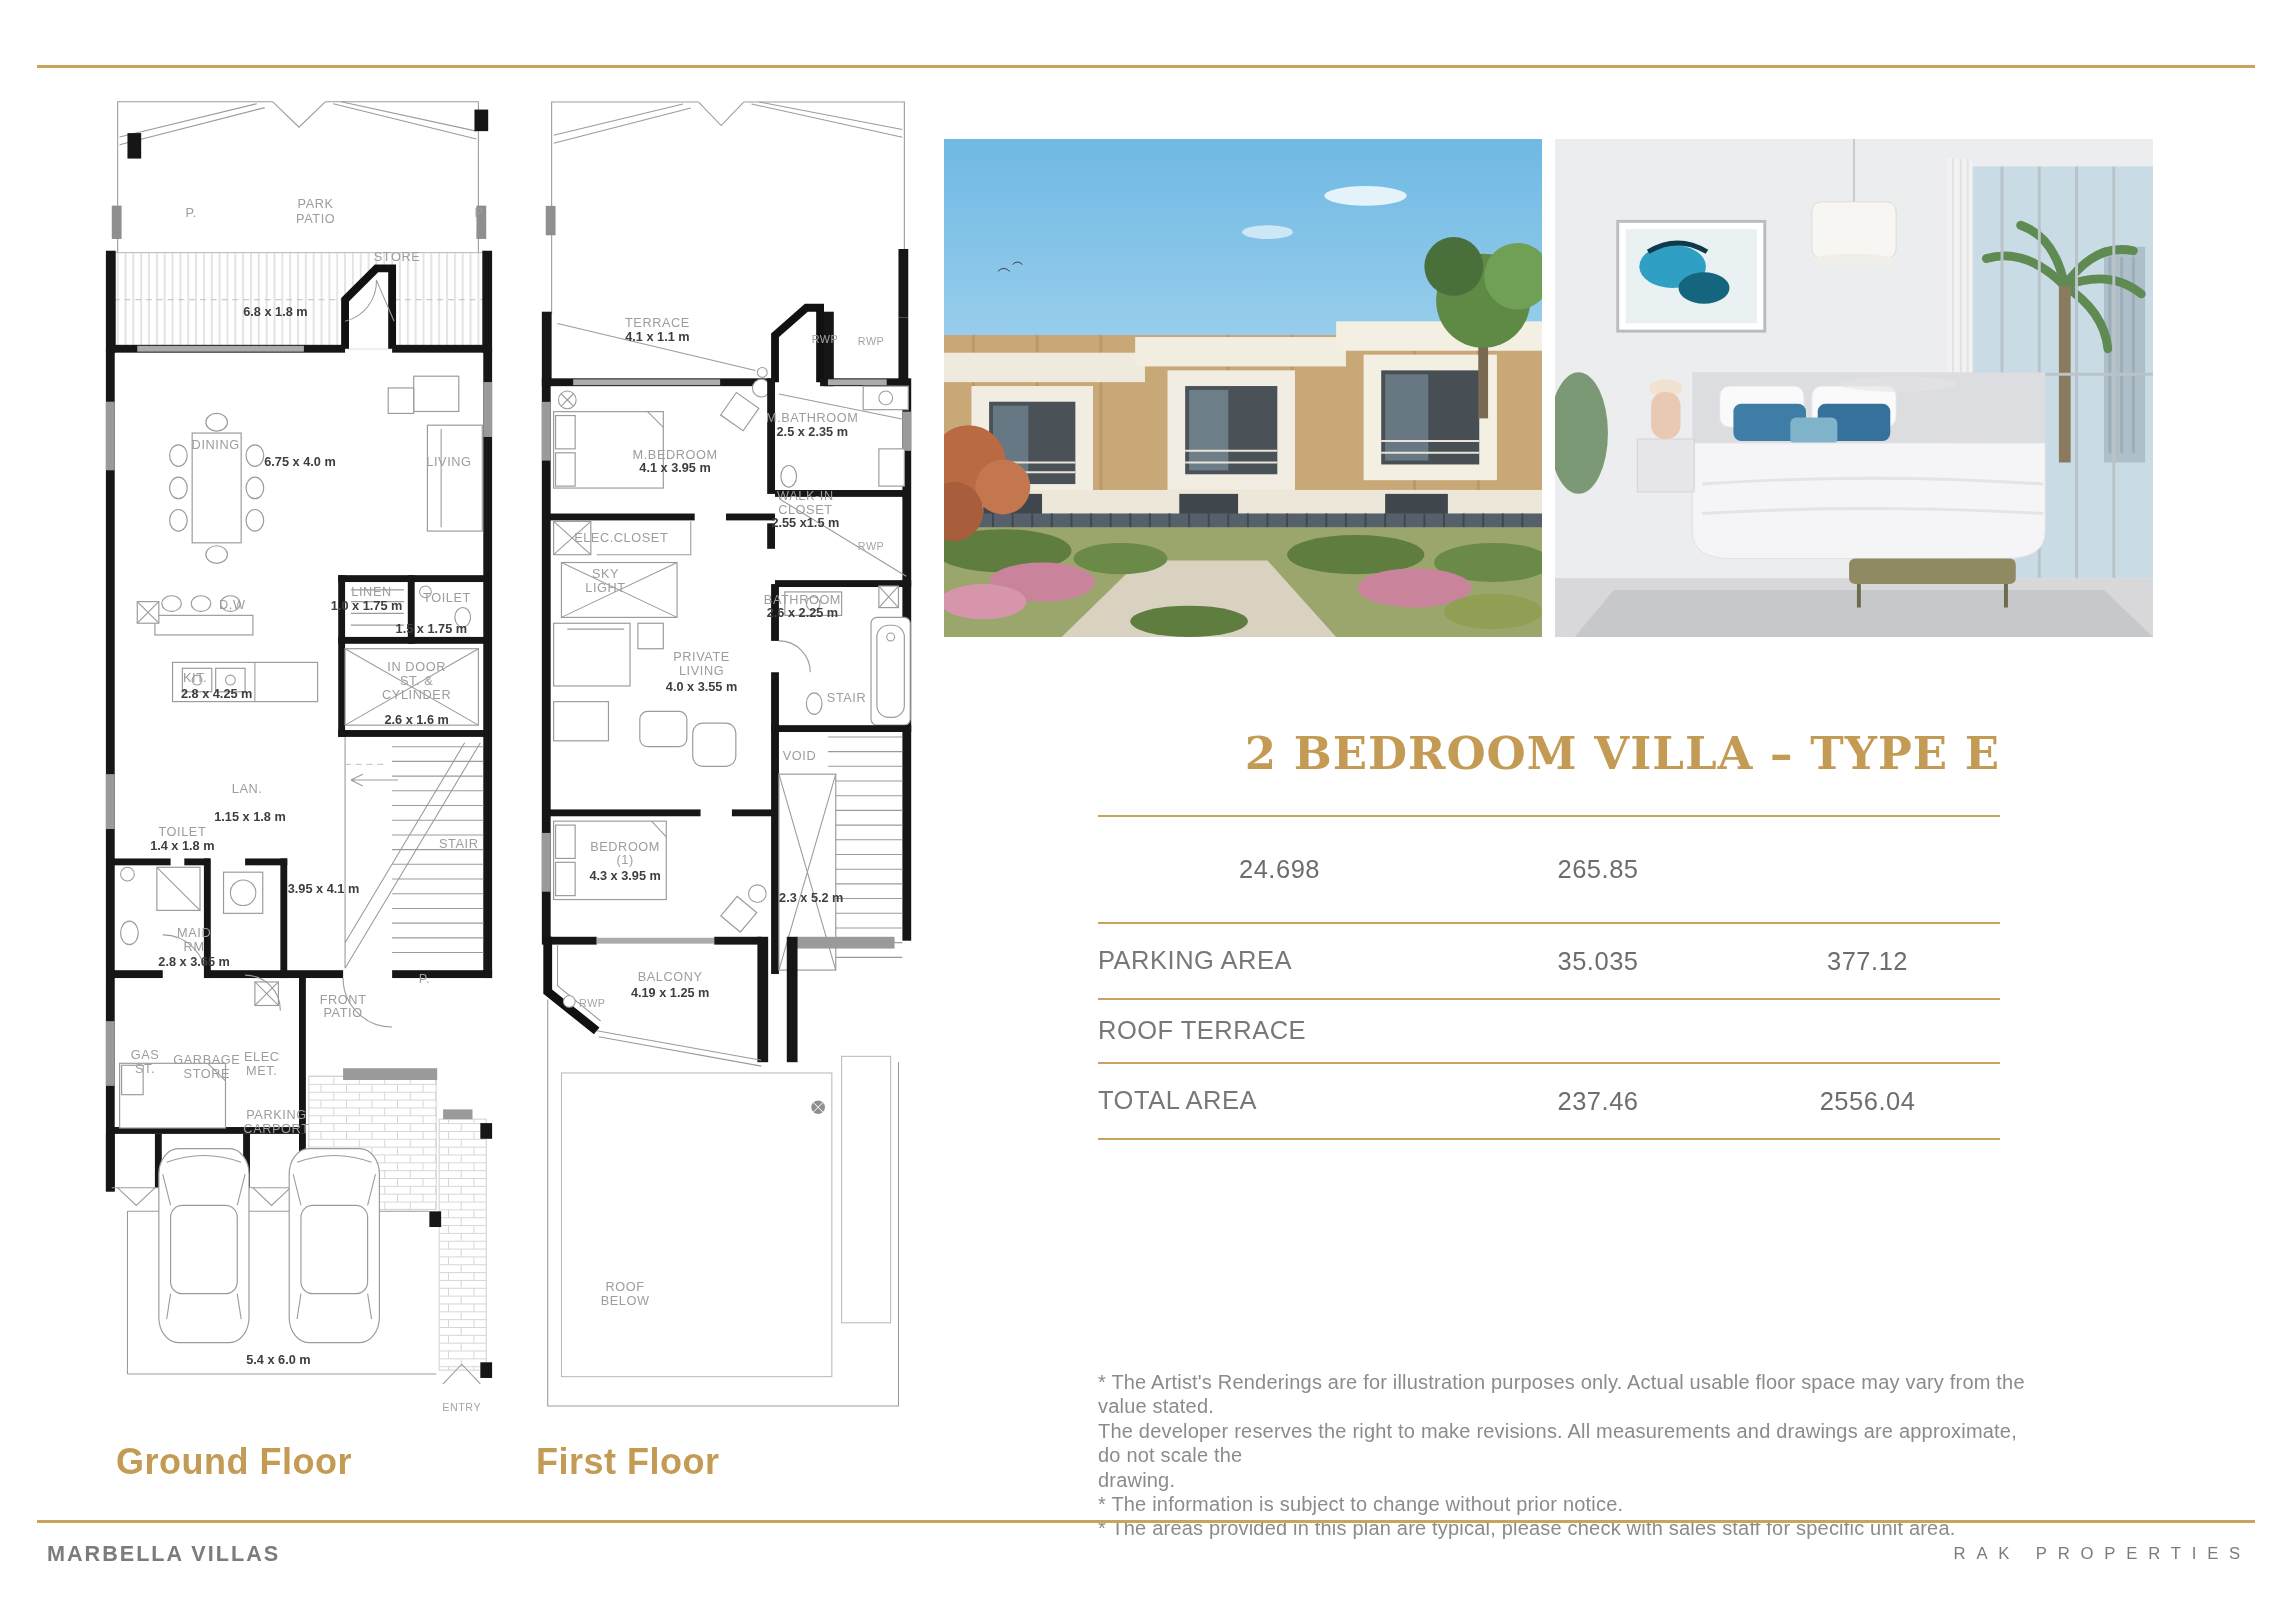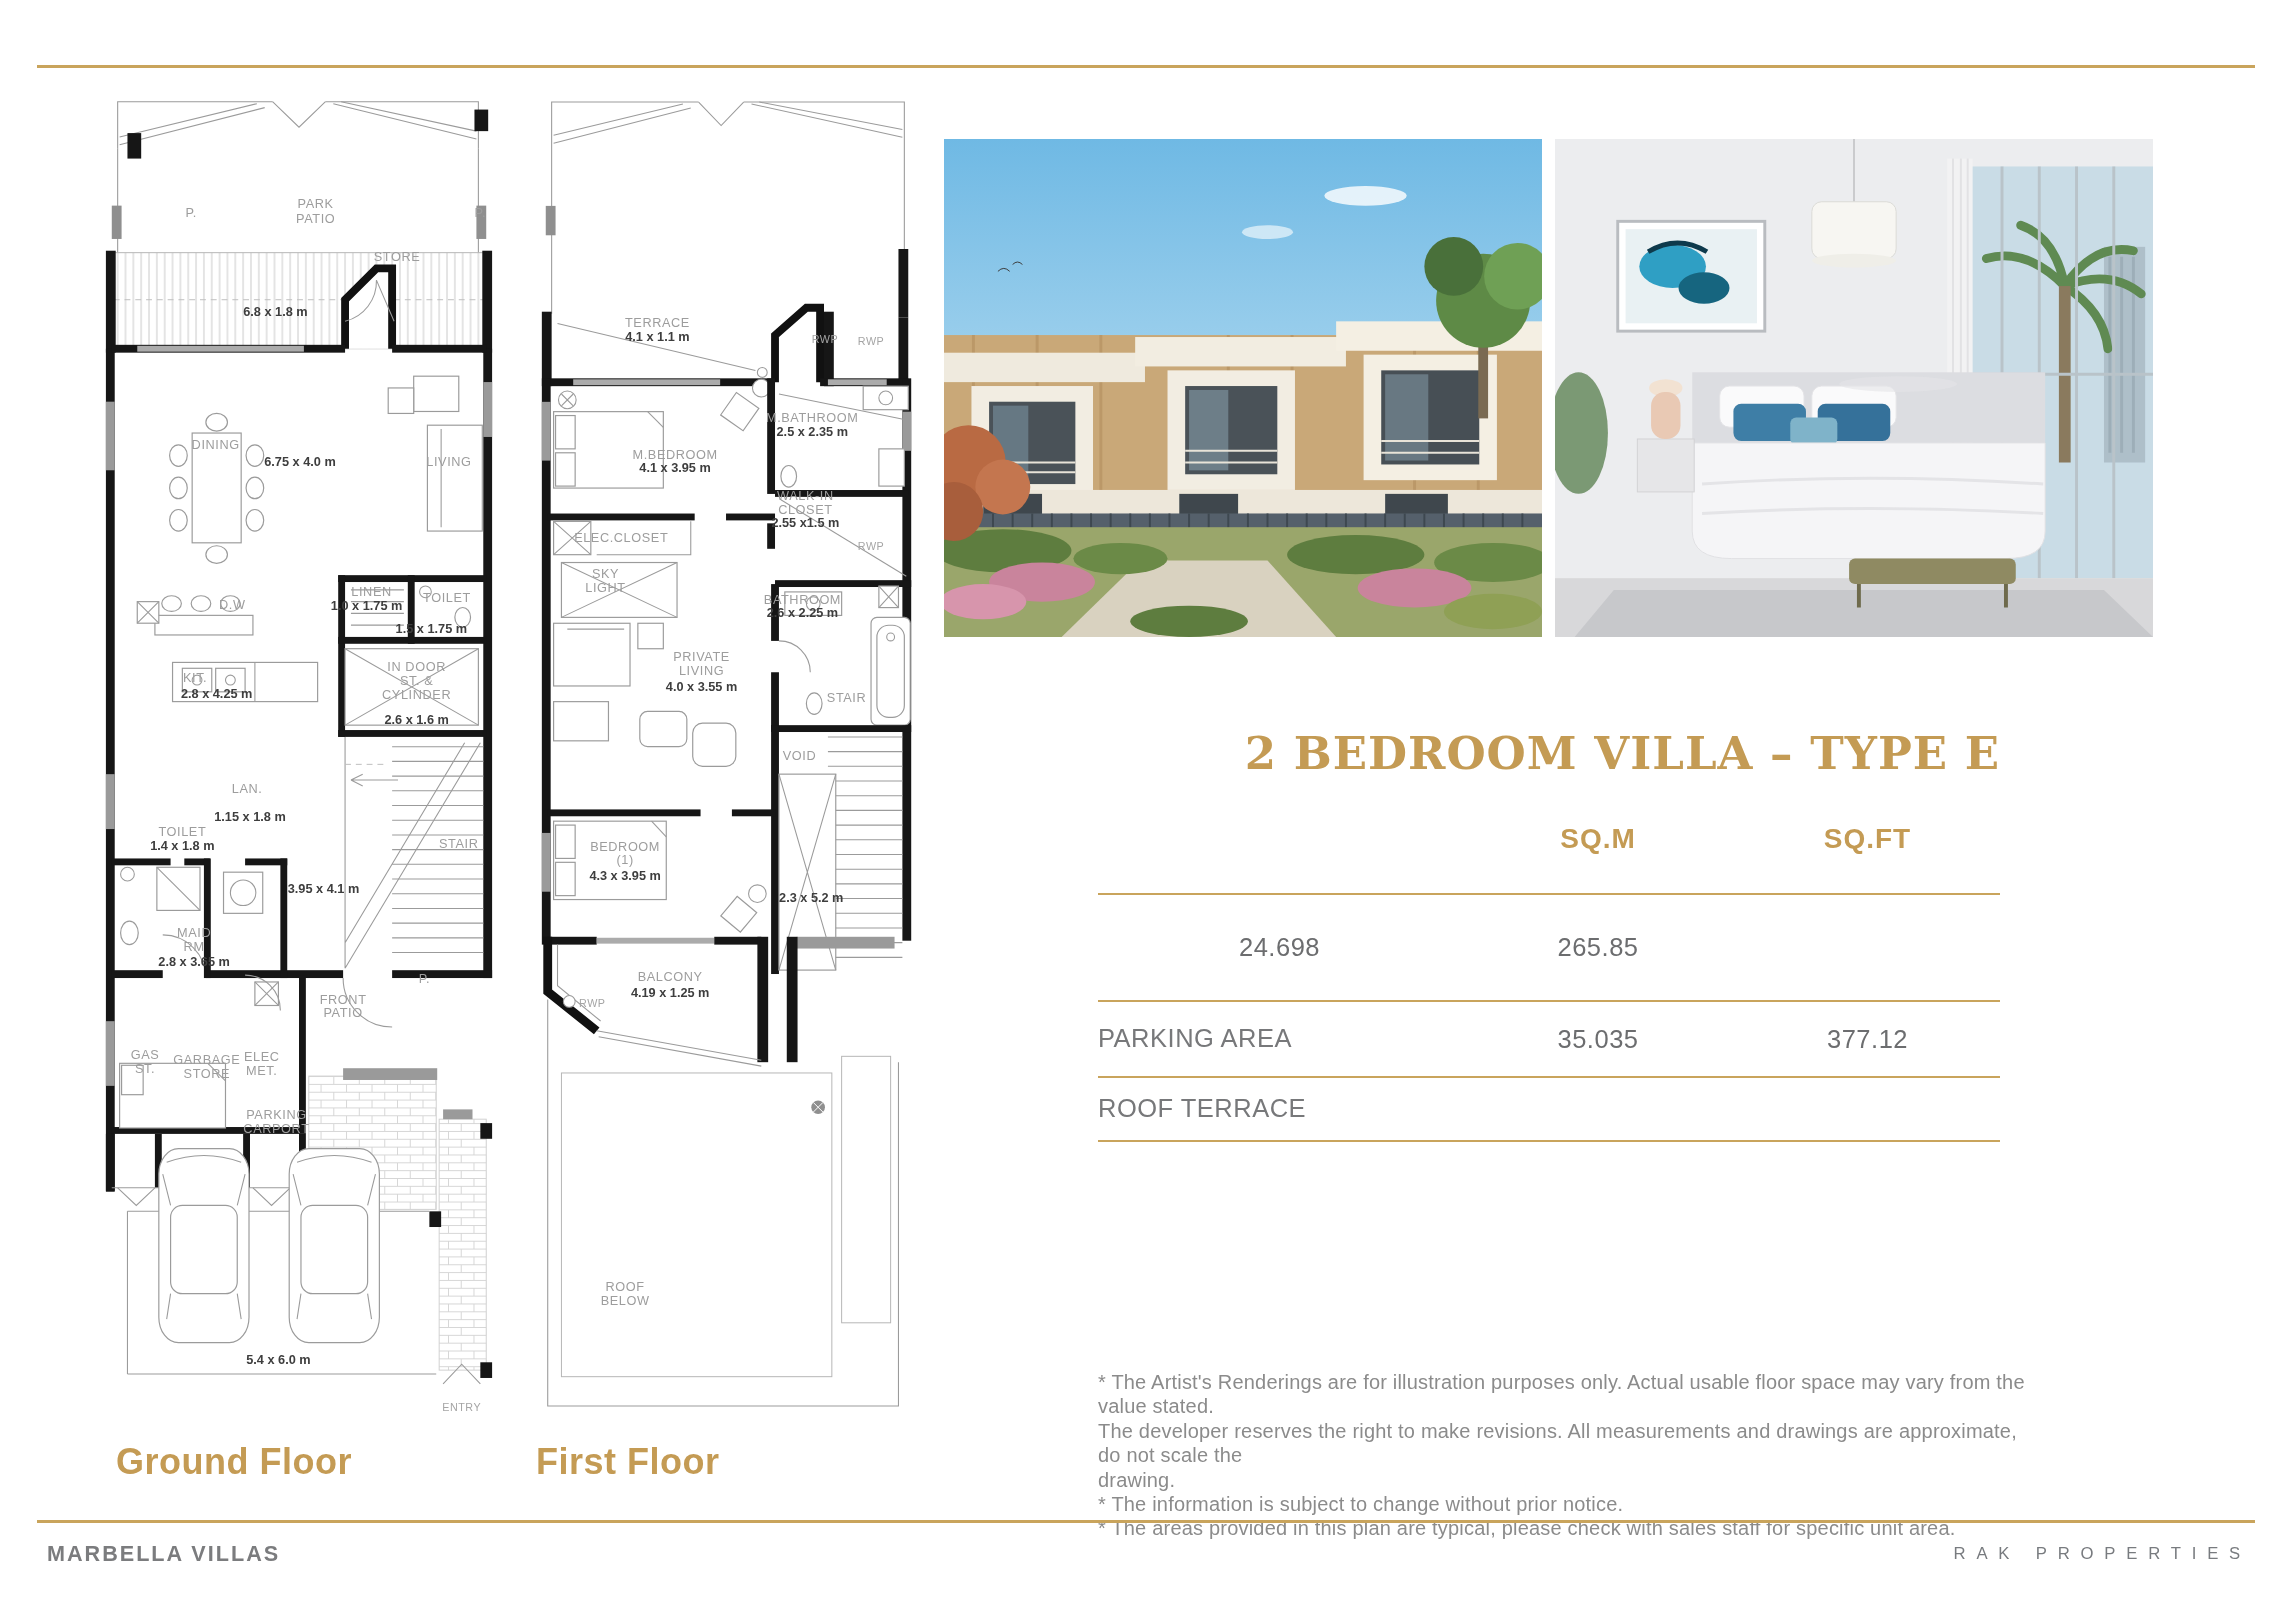--- a/index.html
+++ b/index.html
@@ -504,11 +504,6 @@
   <div class="villa-title">2 BEDROOM VILLA – TYPE E</div>
 
   <div class="area-table">
-    <div class="thead">
-      <div></div>
-      <div class="th">SQ.M</div>
-      <div class="th">SQ.FT</div>
-    </div>
     <div class="trow" style="height:105px">
       <div class="tval">24.698</div>
       <div class="tval">265.85</div>

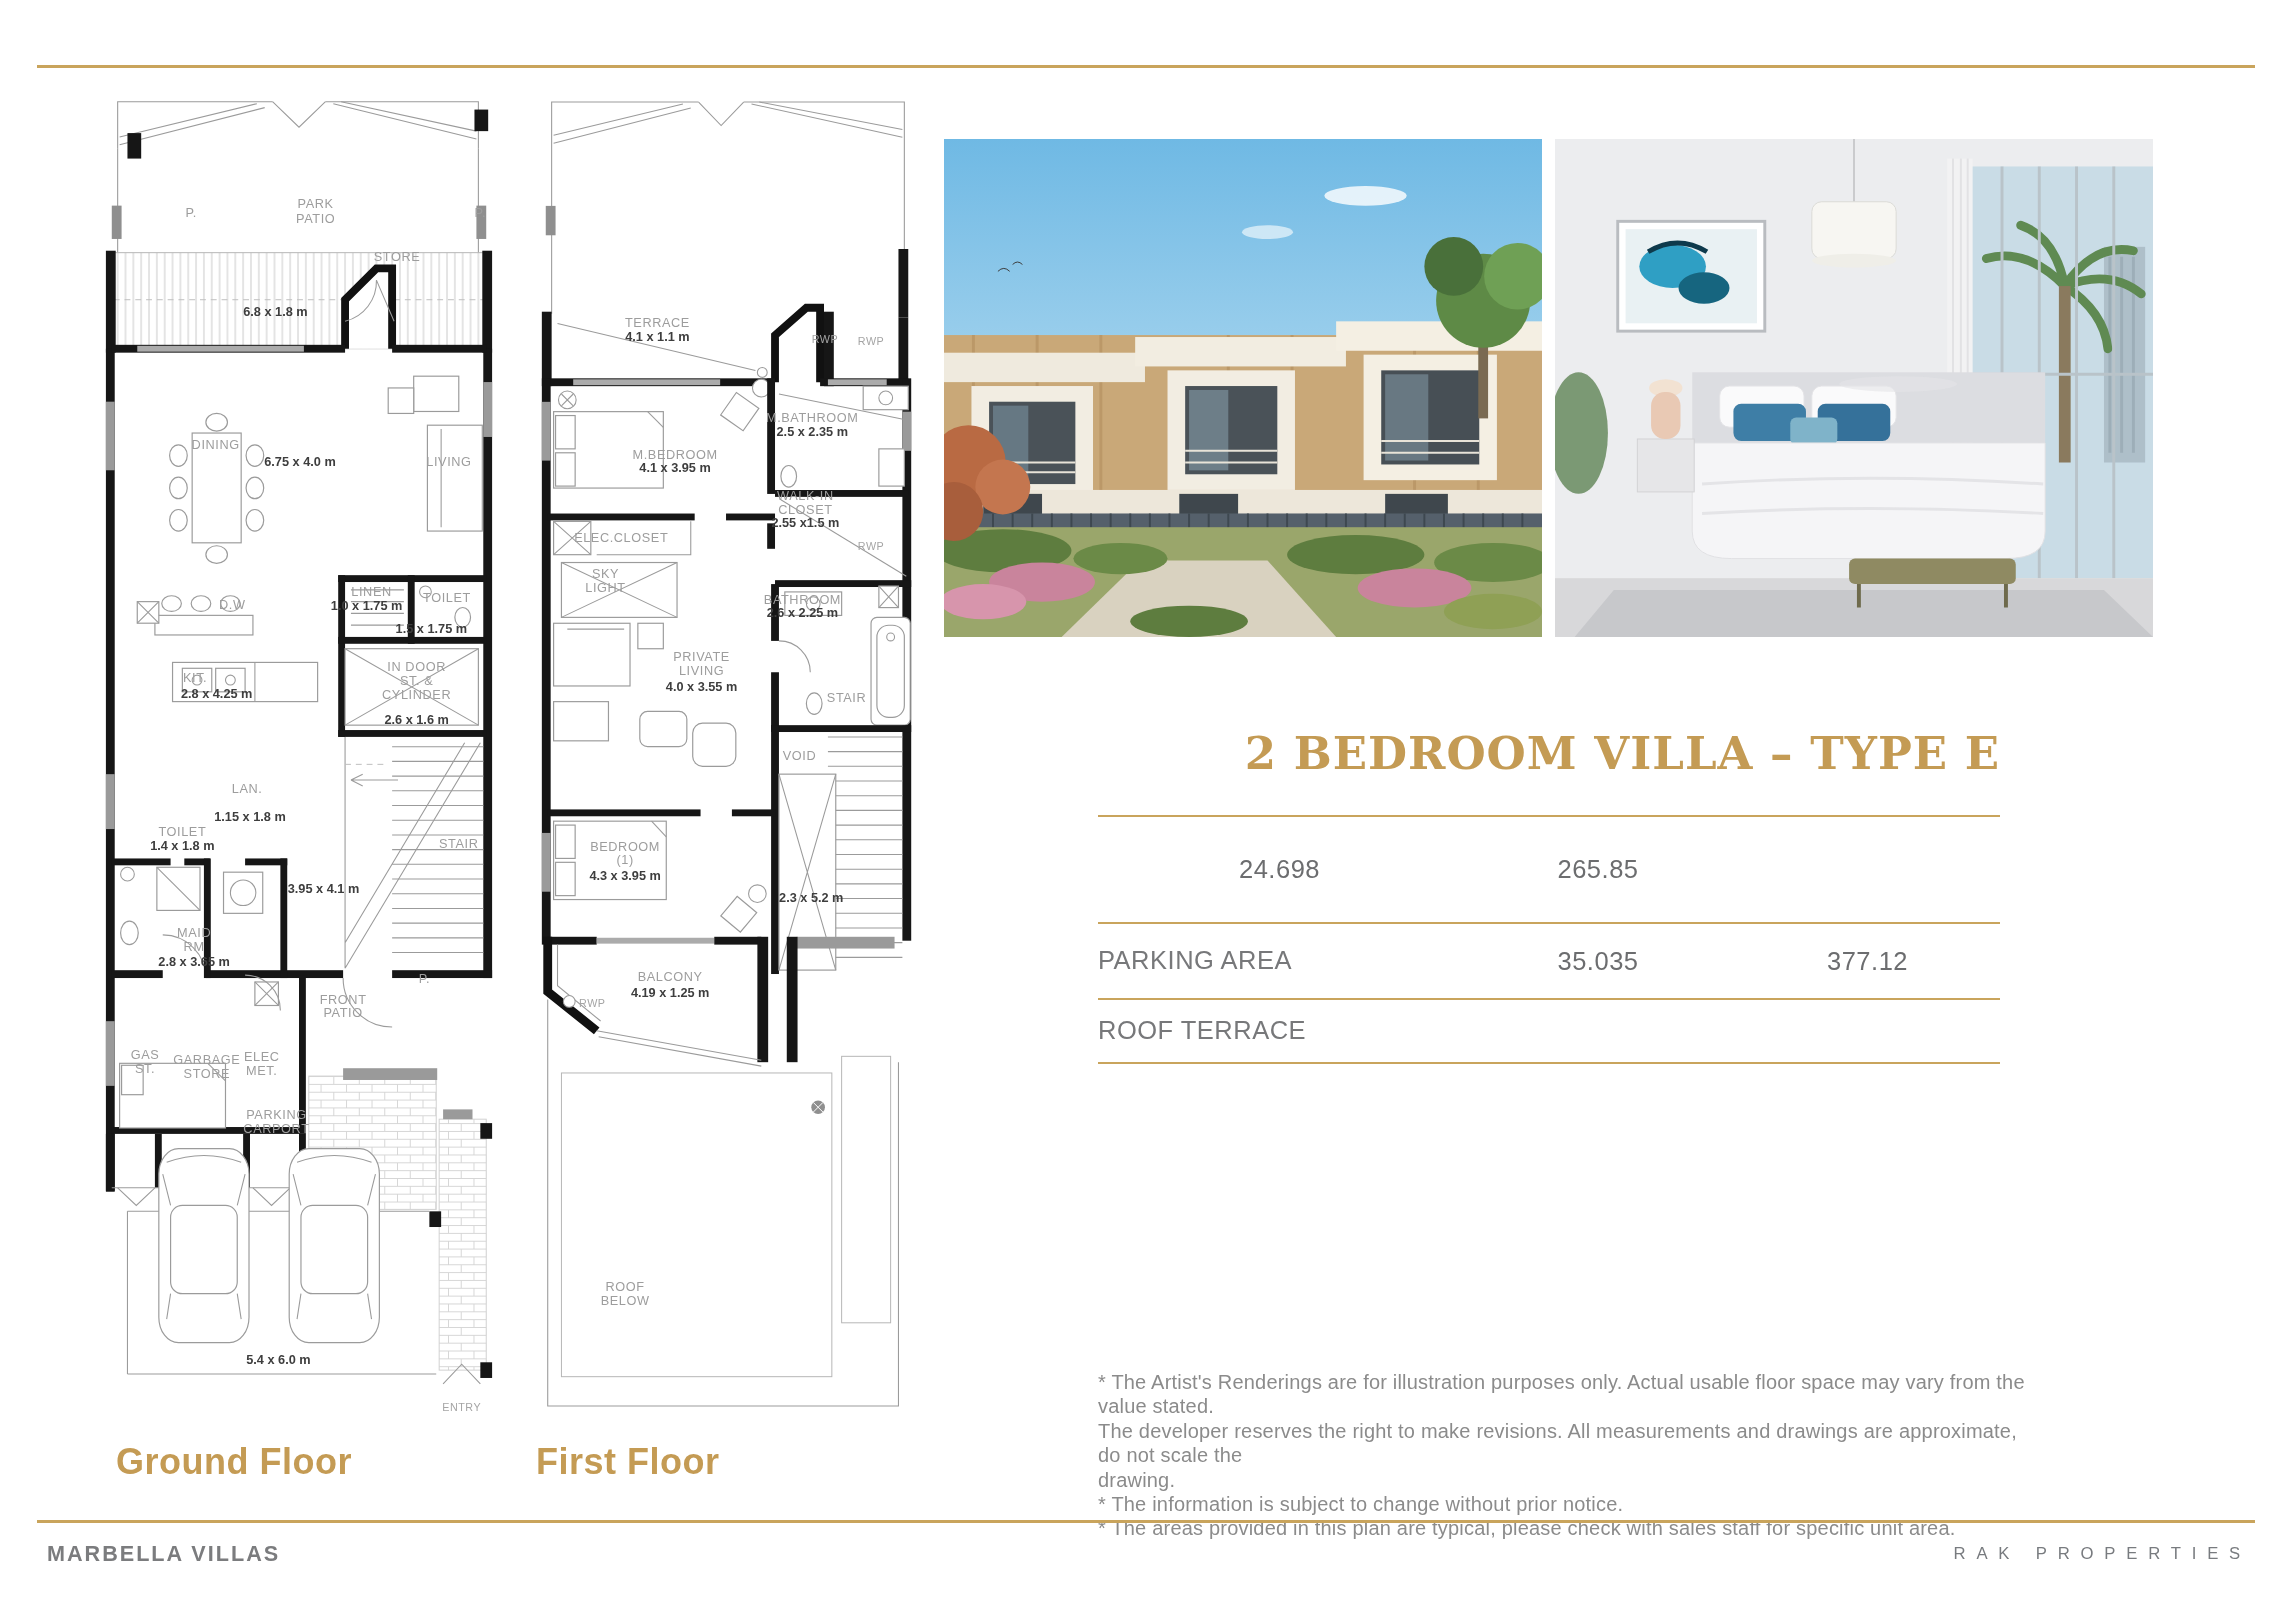--- a/index.html
+++ b/index.html
@@ -518,6 +518,11 @@
       <div class="tval"></div>
       <div class="tval"></div>
     </div>
+    <div class="trow" style="height:74px">
+      <div class="tlabel">TOTAL AREA</div>
+      <div class="tval">237.46</div>
+      <div class="tval">2556.04</div>
+    </div>
   </div>
 
   <div class="disclaimer">* The Artist's Renderings are for illustration purposes only. Actual usable floor space may vary from the value stated.

